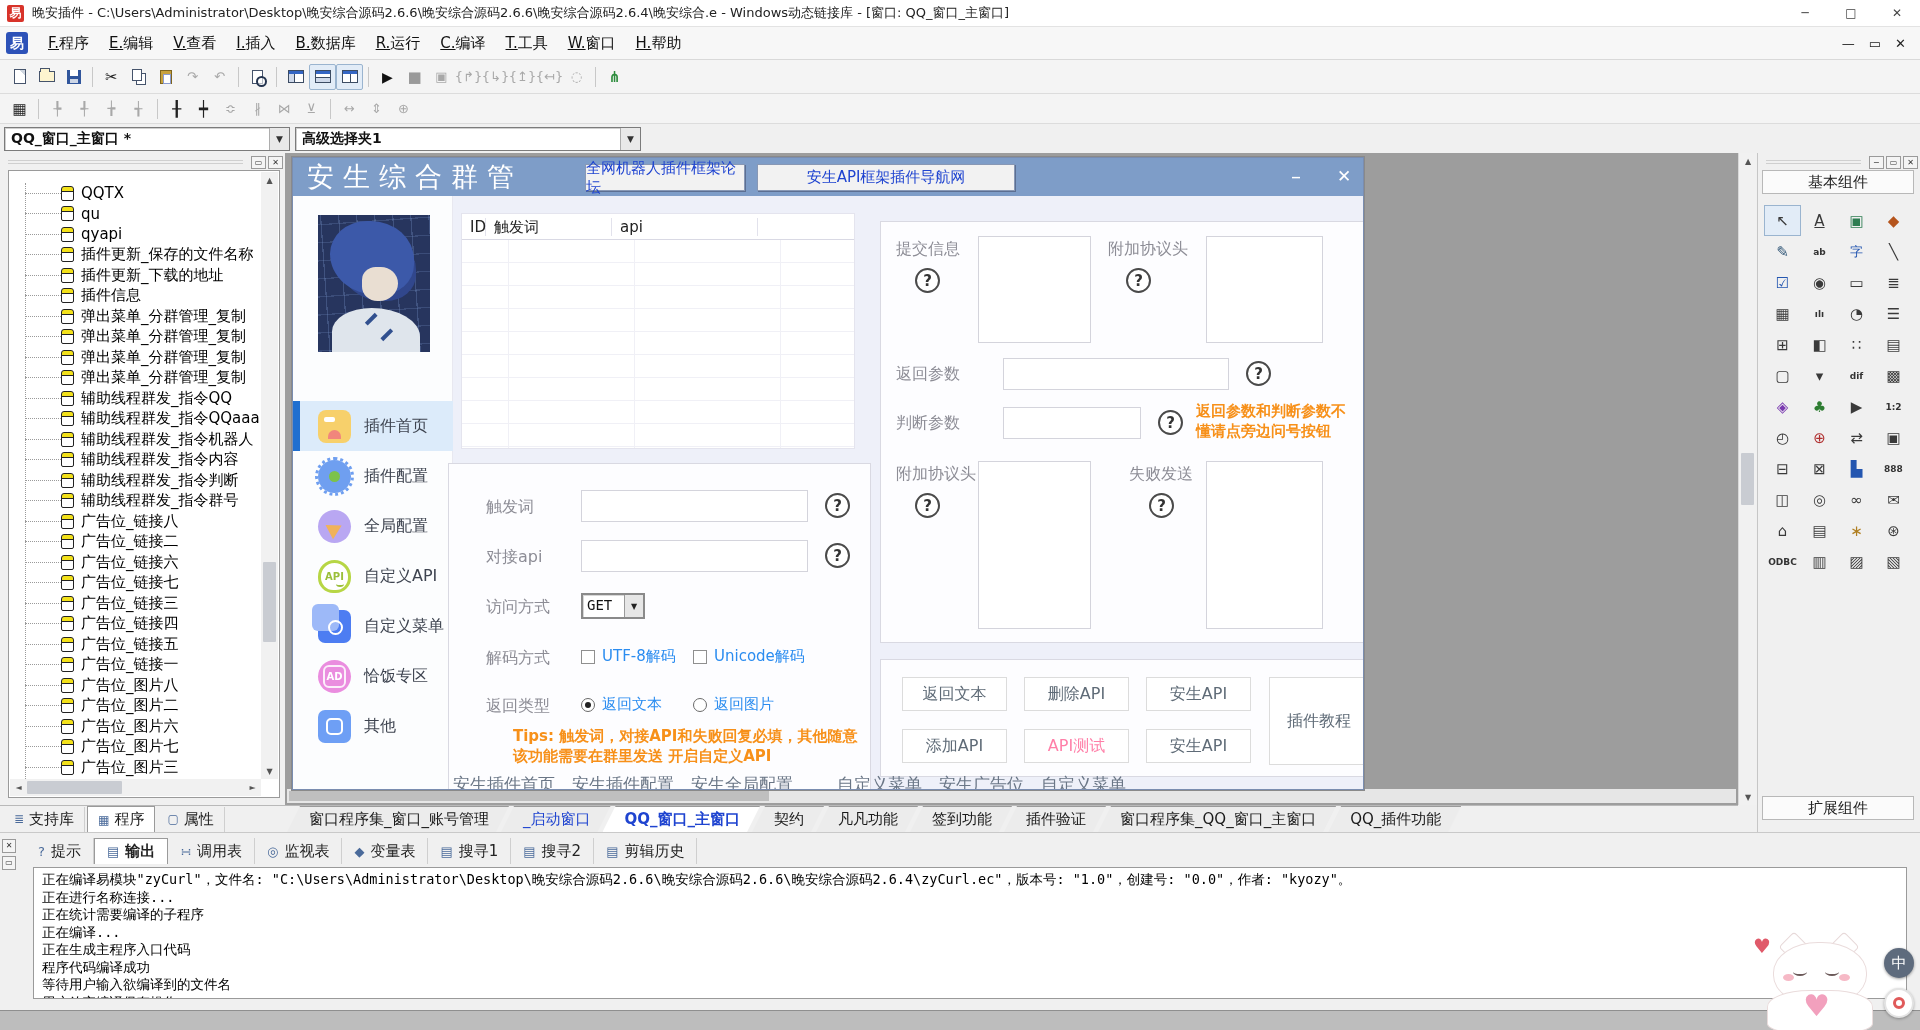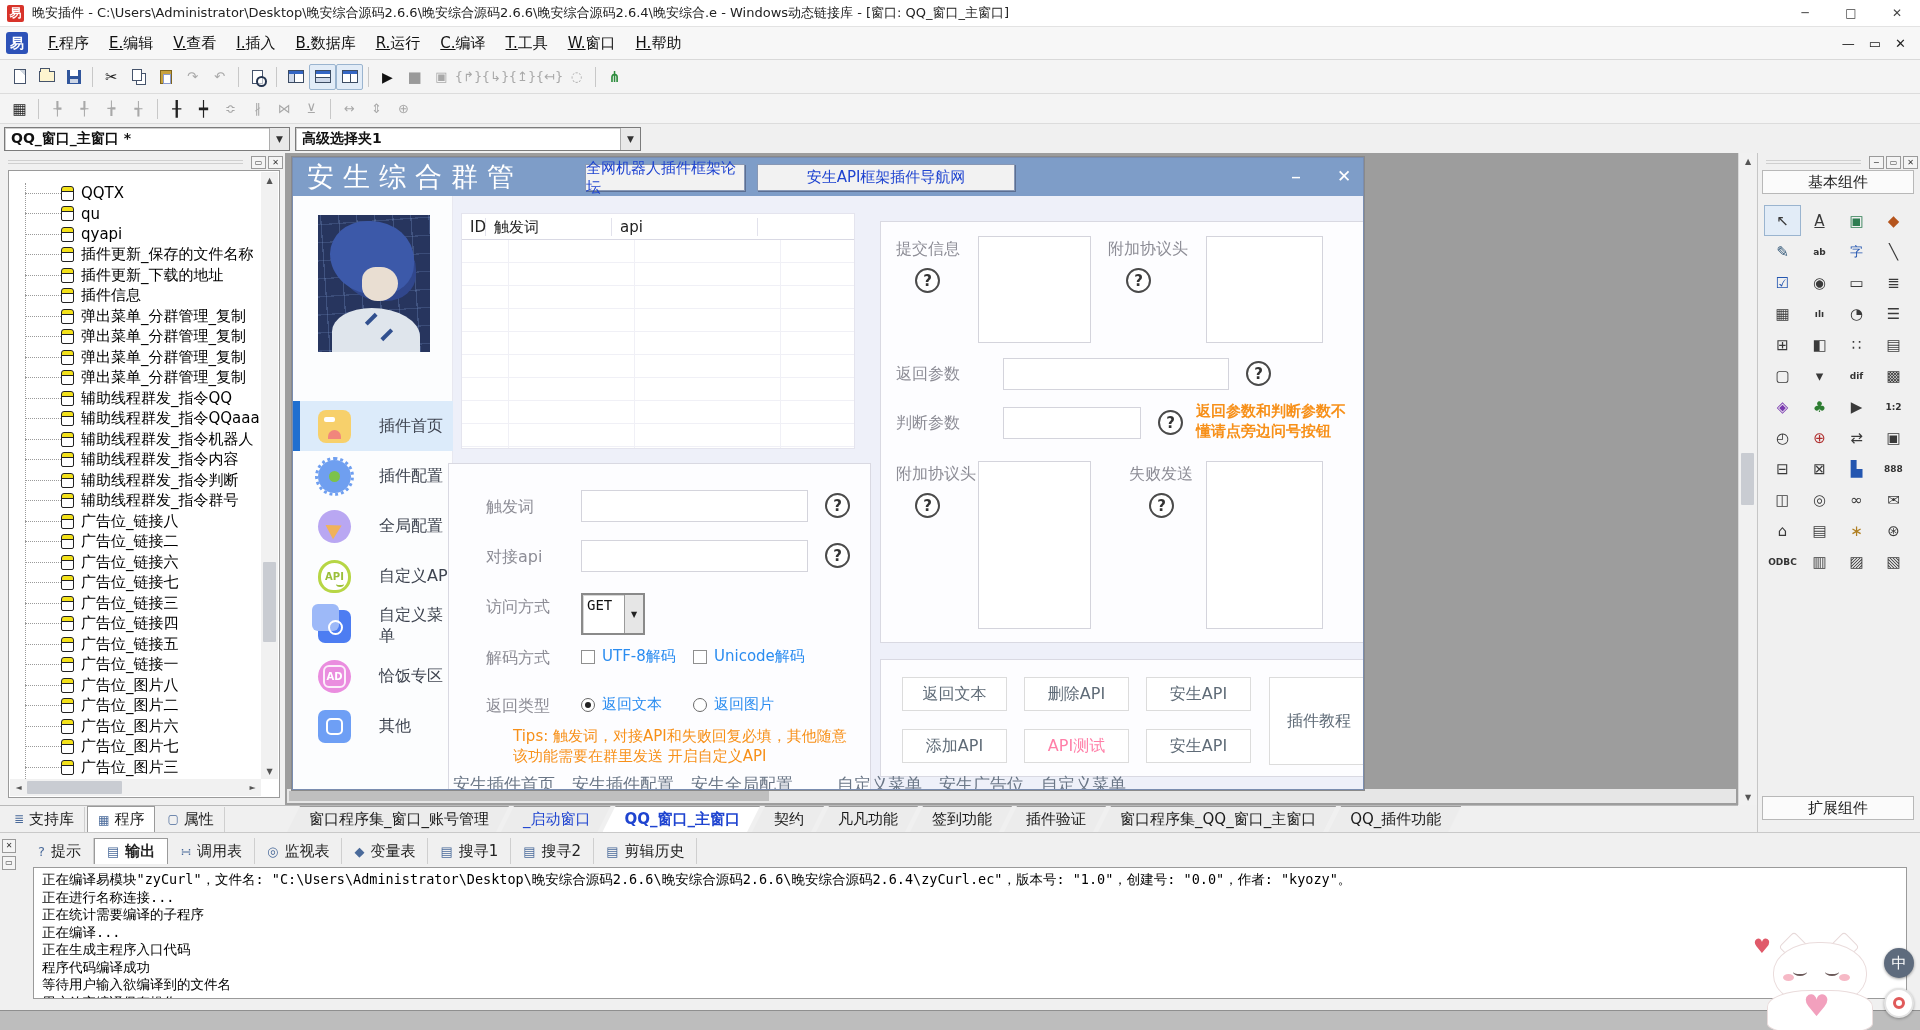--- a/index.html
+++ b/index.html
@@ -106,7 +106,7 @@
   #avatar .collar{position:absolute;left:48px;bottom:18px;width:26px;height:14px;border-left:4px solid #31508f;border-right:4px solid #31508f;transform:rotate(45deg);}
 
   #fnav{position:absolute;left:0;top:205px;width:160px;}
-  .nav{height:50px;display:flex;align-items:center;gap:15px;}
+  .nav{height:50px;display:flex;align-items:center;}
   .nav .label{font-size:16px;color:#3e4450;}
   .nav.sel{background:#dcebfa;box-shadow:inset 7px 0 0 #1f6fd0;}
   .navic{width:33px;height:33px;margin:0 13px 0 25px;position:relative;flex:none;border-radius:8px;display:flex;align-items:center;justify-content:center;}

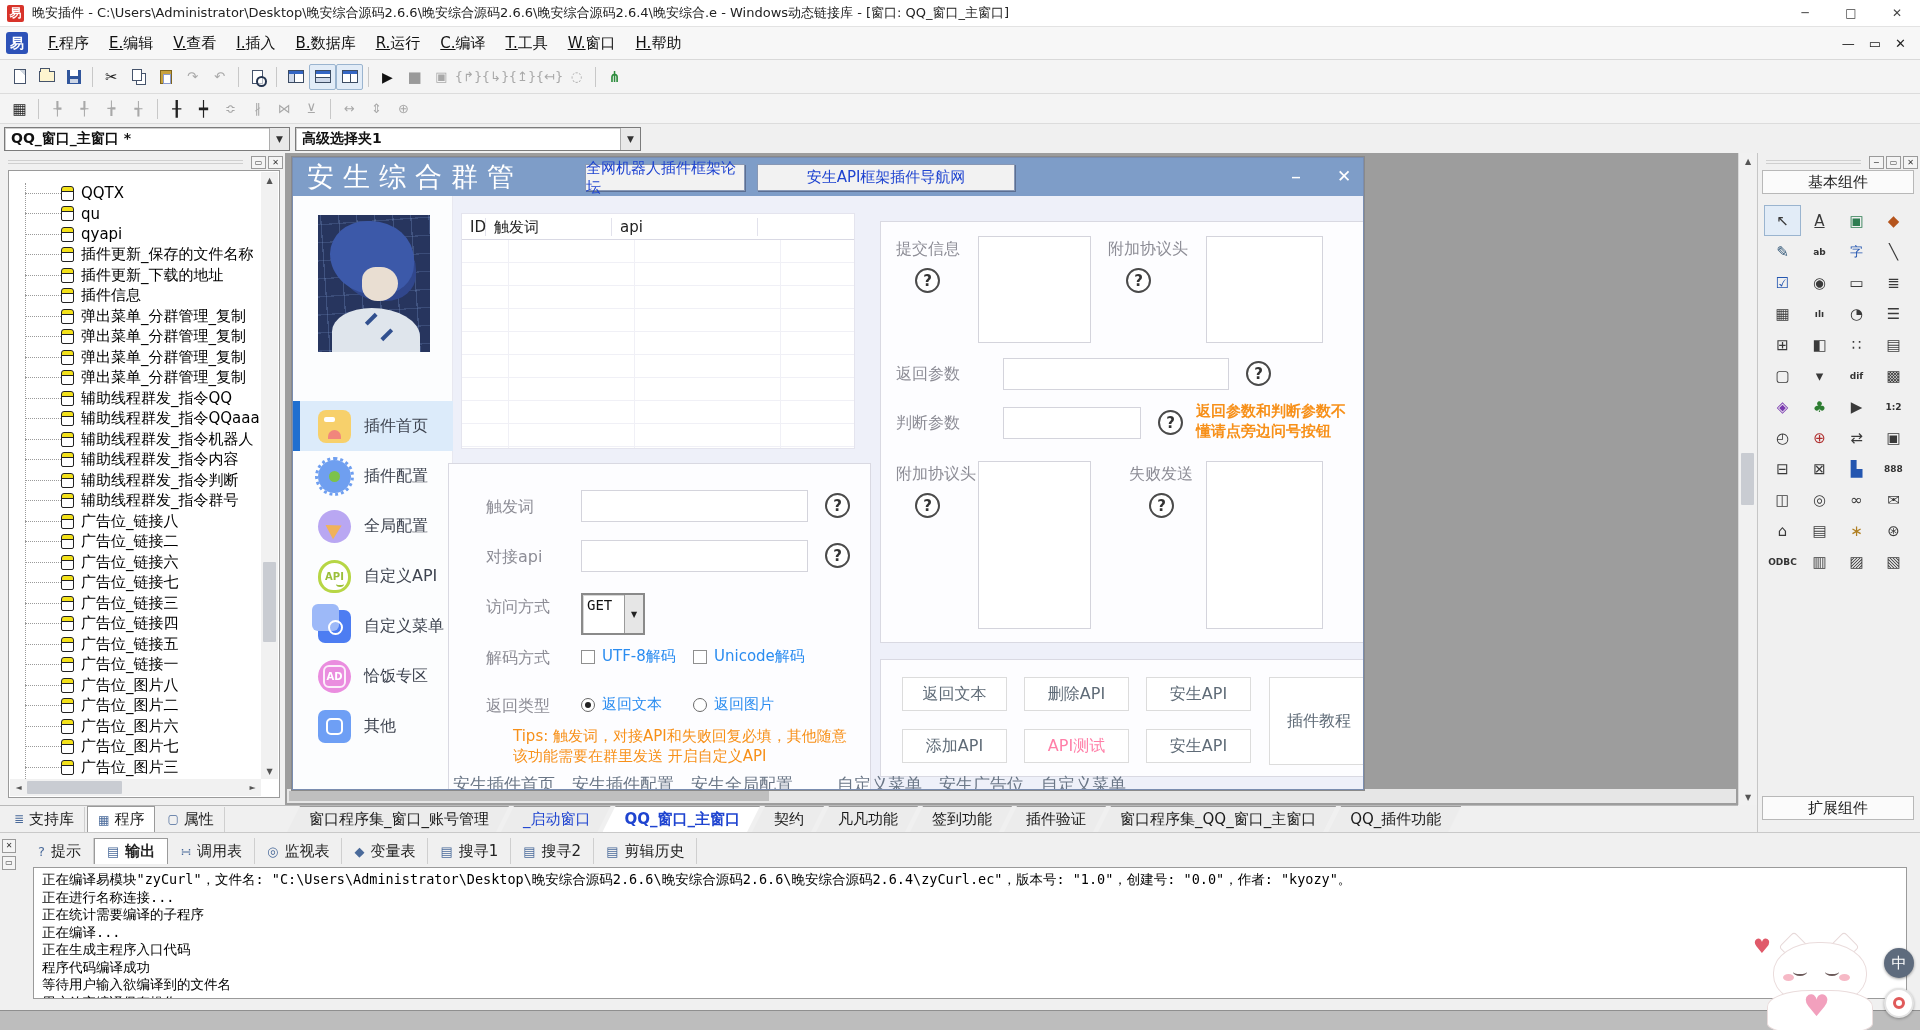--- a/index.html
+++ b/index.html
@@ -143,7 +143,7 @@
   .flabel{position:absolute;font-size:16px;color:#8d8d96;white-space:nowrap;}
   .finput{position:absolute;background:#fff;border:1px solid #d4d4dc;height:32px;}
   .help{position:absolute;width:25px;height:25px;border:2px solid #4a4a4a;border-radius:50%;background:#fff;color:#333;font-size:15px;font-weight:bold;display:flex;align-items:center;justify-content:center;}
-  .getcombo{position:absolute;height:42px;width:64px;border:2px solid #8a8a8a;background:#fff;display:flex;box-shadow:inset 1px 1px 0 #d7d7d7;}
+  .getcombo{position:absolute;height:26px;width:64px;border:2px solid #8a8a8a;background:#fff;display:flex;box-shadow:inset 1px 1px 0 #d7d7d7;}
   .getcombo .gtext{flex:1;font-family:"DejaVu Sans Mono","Liberation Mono",monospace;font-size:14px;padding:2px 0 0 4px;}
   .getcombo .gbtn{width:19px;background:#e6e6e6;border-left:1px solid #9a9a9a;font-size:8px;display:flex;align-items:center;justify-content:center;color:#222;}
   .chk{position:absolute;display:flex;align-items:center;gap:7px;font-size:15px;color:#2a8cf0;}

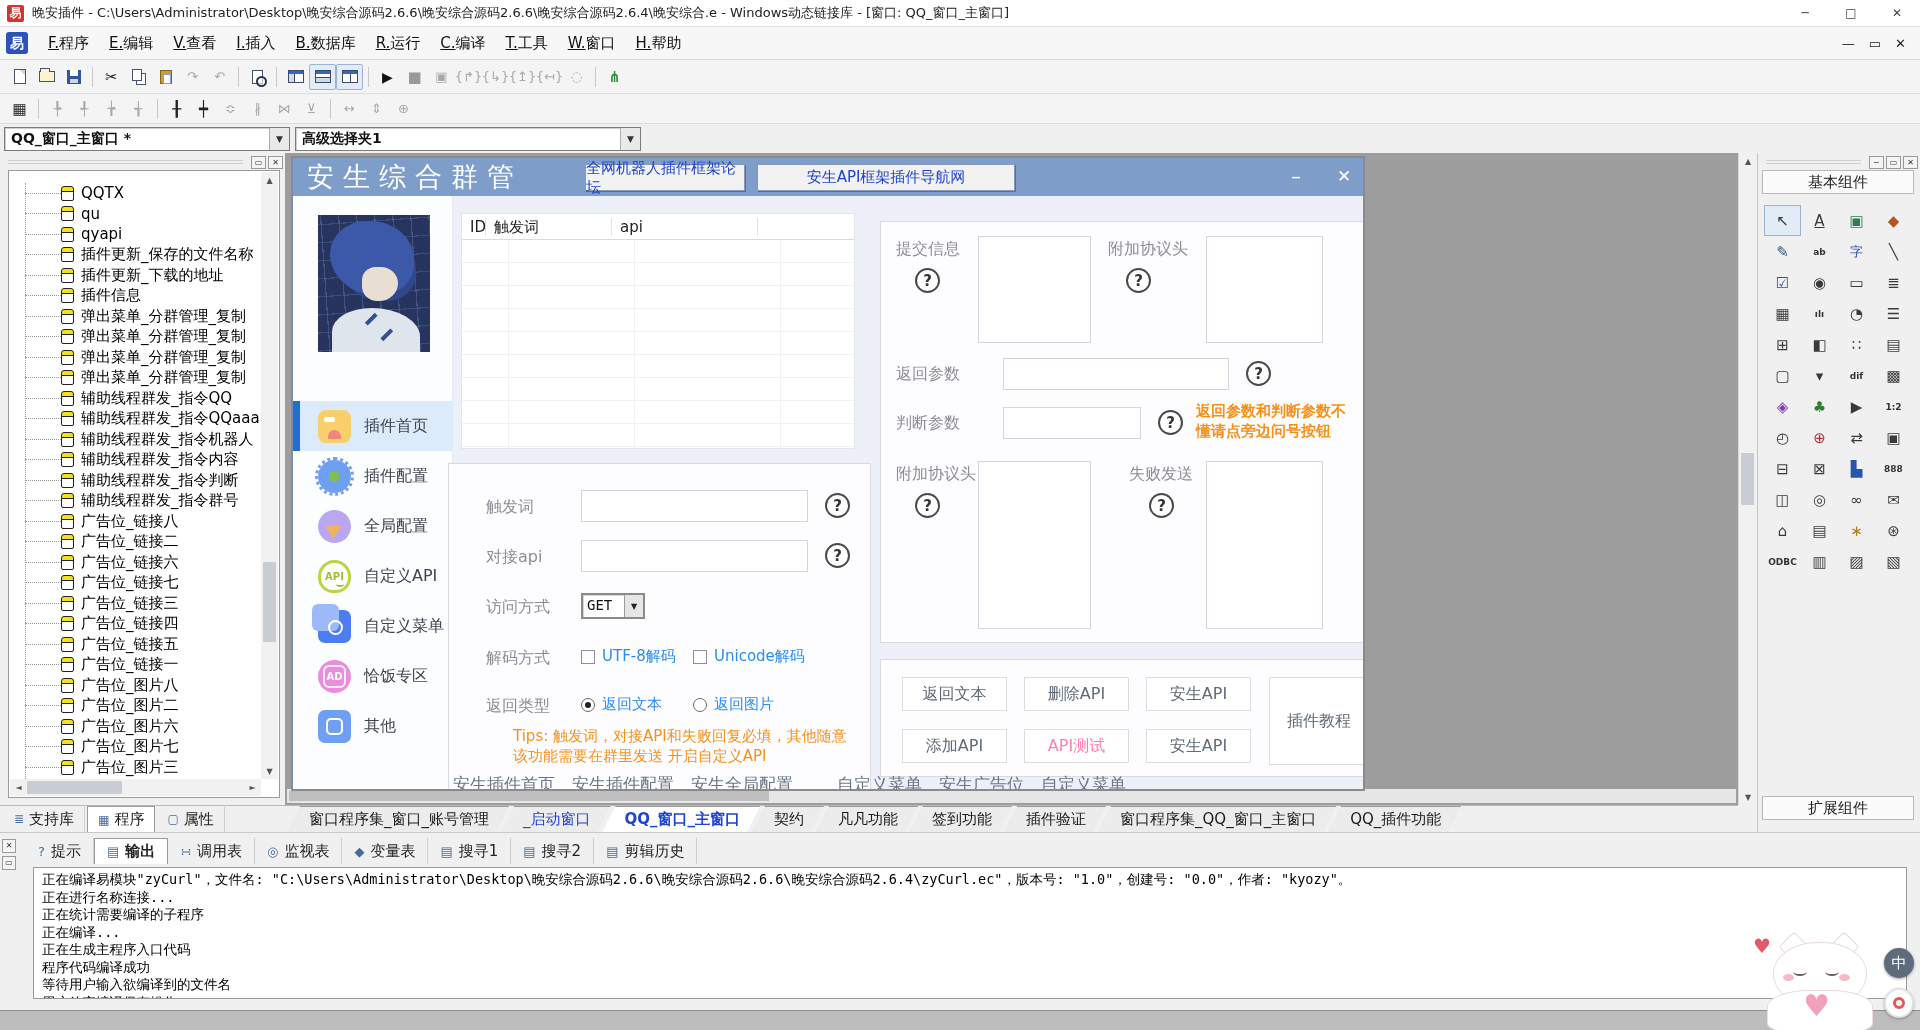--- a/index.html
+++ b/index.html
@@ -151,7 +151,7 @@
   .rad{position:absolute;display:flex;align-items:center;gap:7px;font-size:15px;color:#2a8cf0;}
   .rad .cir{width:14px;height:14px;border:1px solid #6a6a6a;border-radius:50%;background:#fff;position:relative;}
   .rad.on .cir::after{content:'';position:absolute;inset:3px;background:#222;border-radius:50%;}
-  .tips{position:absolute;color:#f79019;font-size:15px;line-height:20px;font-weight:normal;white-space:nowrap;}
+  .tips{position:absolute;color:#f79019;font-size:15px;line-height:20px;font-weight:bold;white-space:nowrap;}
 
   
   #fpanelR{position:absolute;left:587px;top:63px;width:498px;height:422px;background:#fdfdff;border:1px solid #d9d9e2;}

